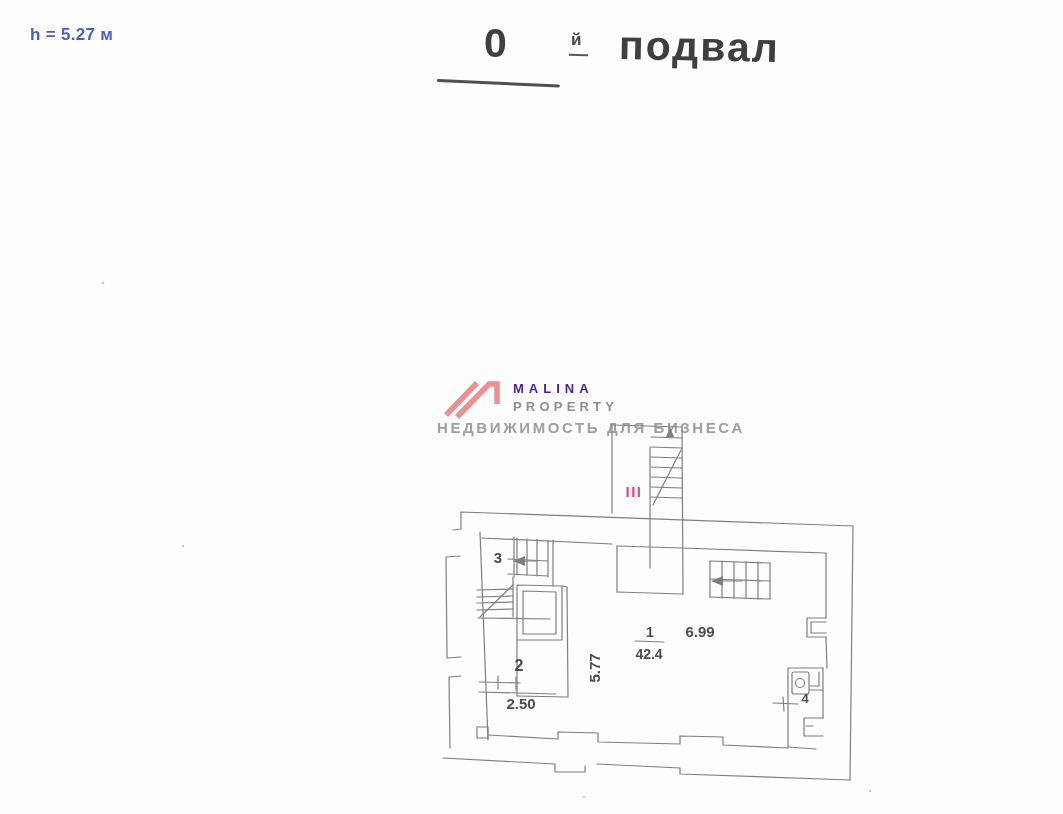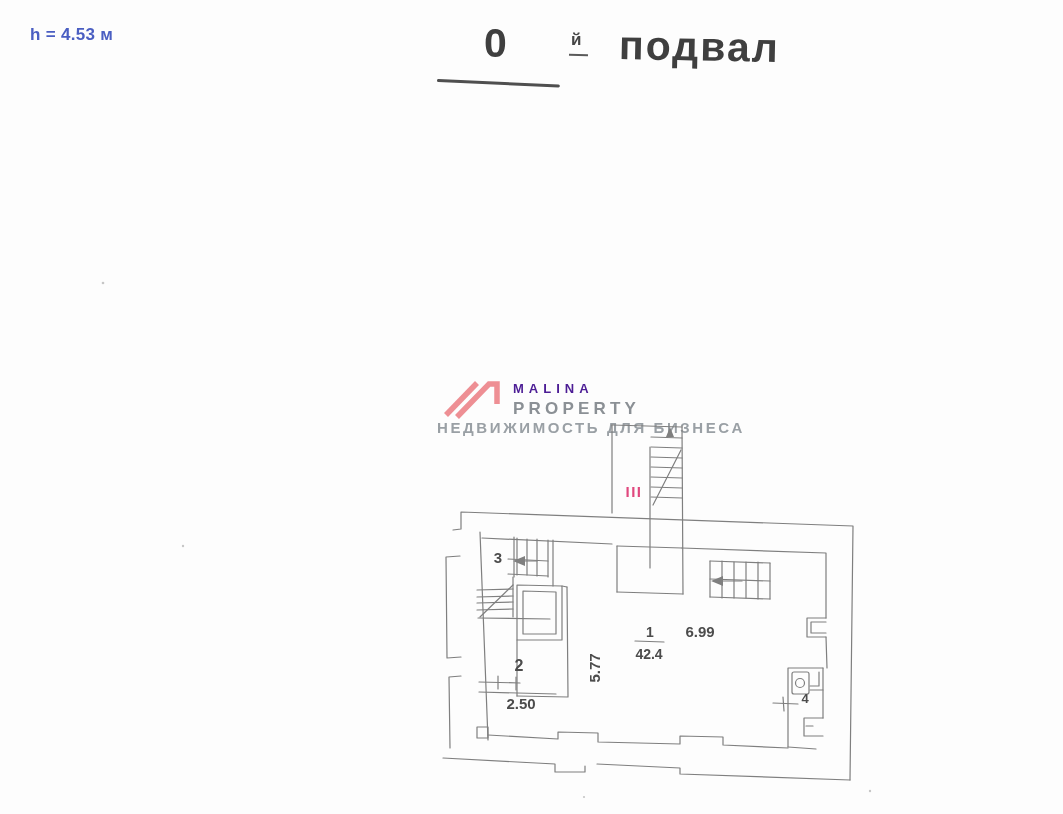--- a/index.html
+++ b/index.html
@@ -66,7 +66,7 @@
 </head>
 <body>
 
-<div class="height-note">h = 4.53 м</div>
+<div class="height-note">h = 5.27 м</div>
 
 <div class="title-zero">0</div>
 <div class="title-underline"></div>

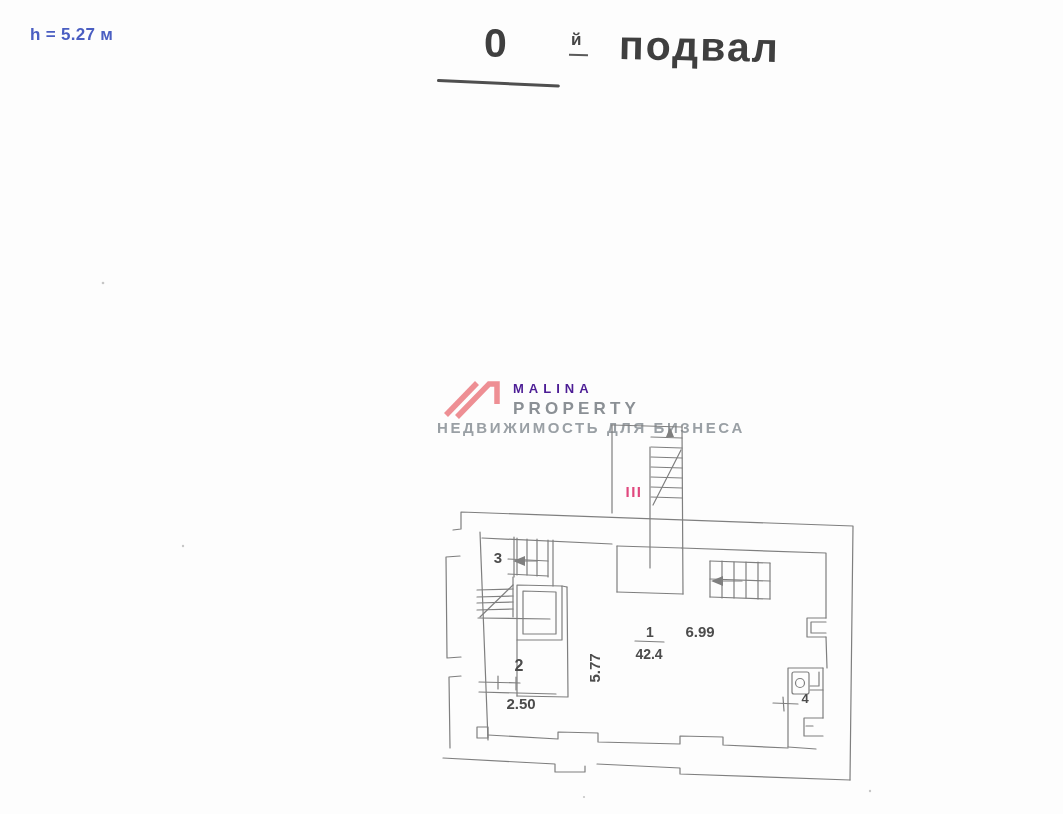--- a/index.html
+++ b/index.html
@@ -45,7 +45,7 @@
   }
   .logo-line2{
     position:absolute;left:76px;top:25px;
-    font-size:17px;font-weight:700;color:#8b9095;letter-spacing:4.2px;
+    font-size:13px;font-weight:700;color:#8b9095;letter-spacing:4.2px;
   }
   .logo-tagline{
     position:absolute;left:0px;top:45px;

